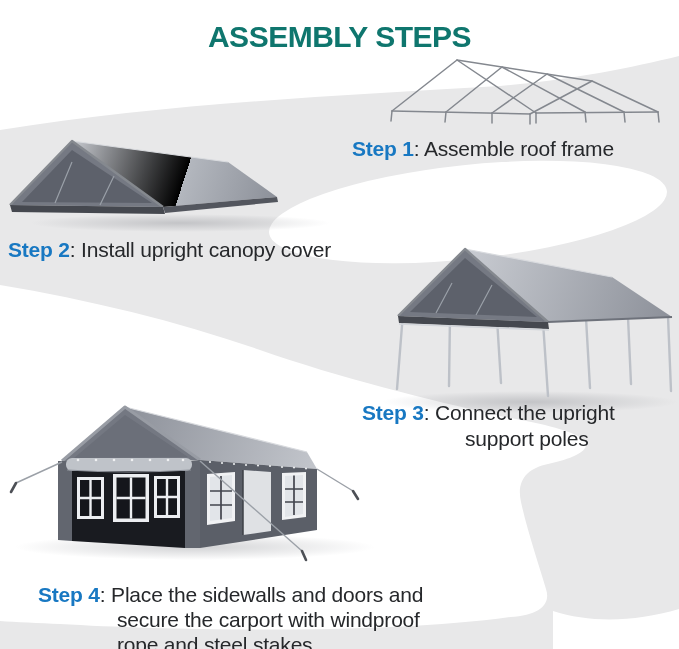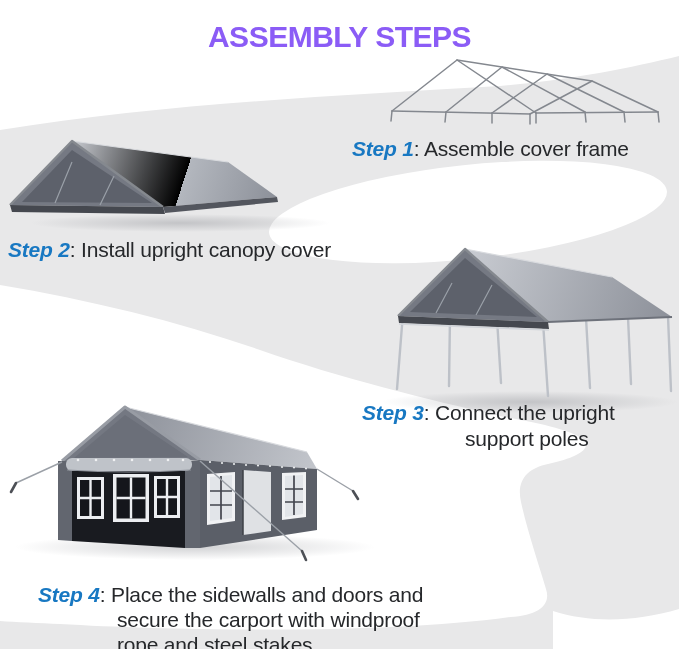--- a/index.html
+++ b/index.html
@@ -10,7 +10,7 @@
   .bg-svg{position:absolute;left:0;top:0;width:679px;height:649px;}
   .page-title{
     position:absolute;left:0;top:0;width:679px;text-align:center;
-    font-size:30px;font-weight:bold;letter-spacing:-0.5px;color:#8b5cf6;
+    font-size:30px;font-weight:bold;letter-spacing:-0.5px;color:#0f766e;
   }
   .step{
     position:absolute;font-size:21px;letter-spacing:-0.2px;color:#26282b;

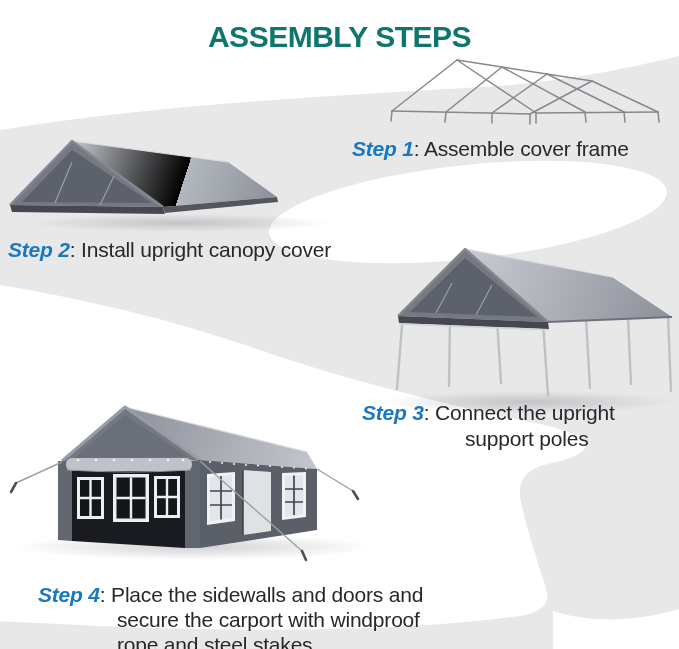--- a/index.html
+++ b/index.html
@@ -16,7 +16,7 @@
     position:absolute;font-size:21px;letter-spacing:-0.2px;color:#26282b;
     line-height:25px;white-space:nowrap;
   }
-  .step .lbl{color:var(--accent,#1878c2);font-weight:bold;font-style:italic;}
+  .step .lbl{color:var(--accent,#1878c2);font-weight:bold;}
   .step1{left:352px;top:136px;}
   .step2{left:8px;top:237px;}
   .step3{left:352px;top:400px;line-height:26px;margin-left:10px;}

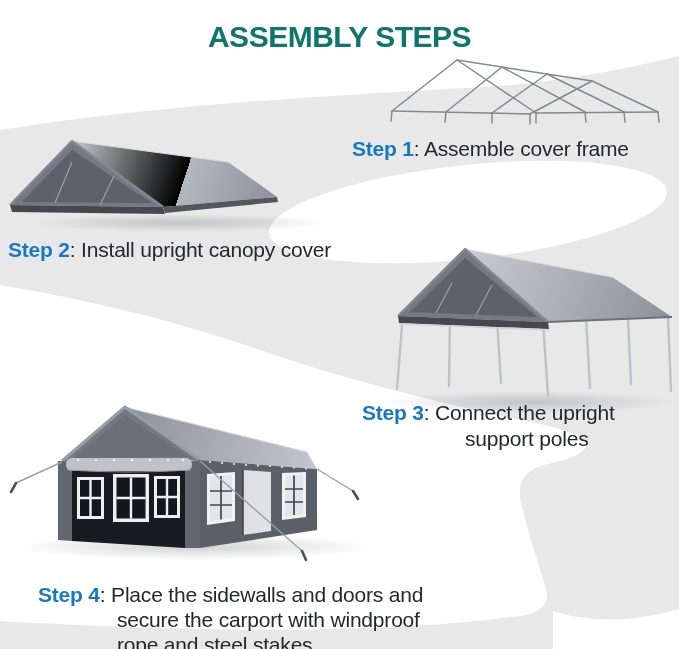--- a/index.html
+++ b/index.html
@@ -197,7 +197,7 @@
   <h1 class="page-title">ASSEMBLY STEPS</h1>
 
   <div class="step step1">
-    <span class="lbl">Step 1</span><span>: Assemble cover frame</span>
+    <span class="lbl">Step 1</span><span>: Assemble roof frame</span>
   </div>
 
   <div class="step step2">

